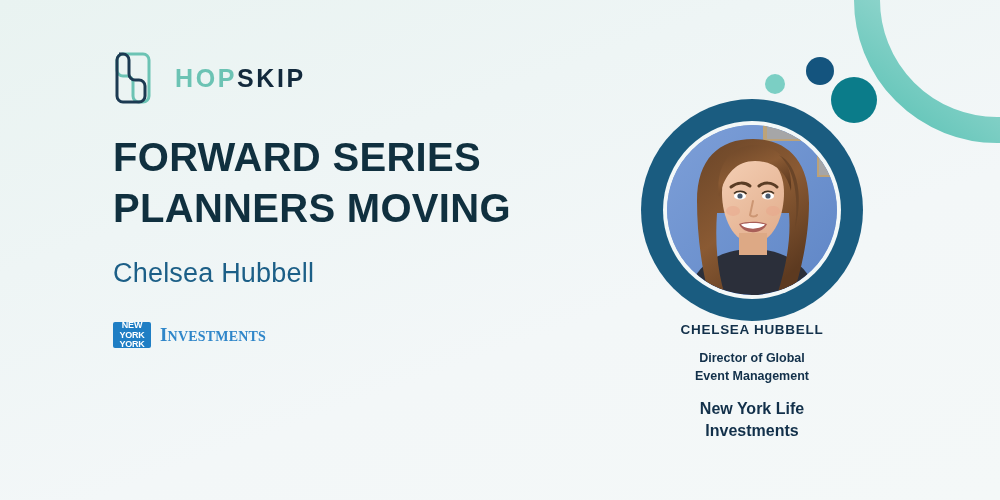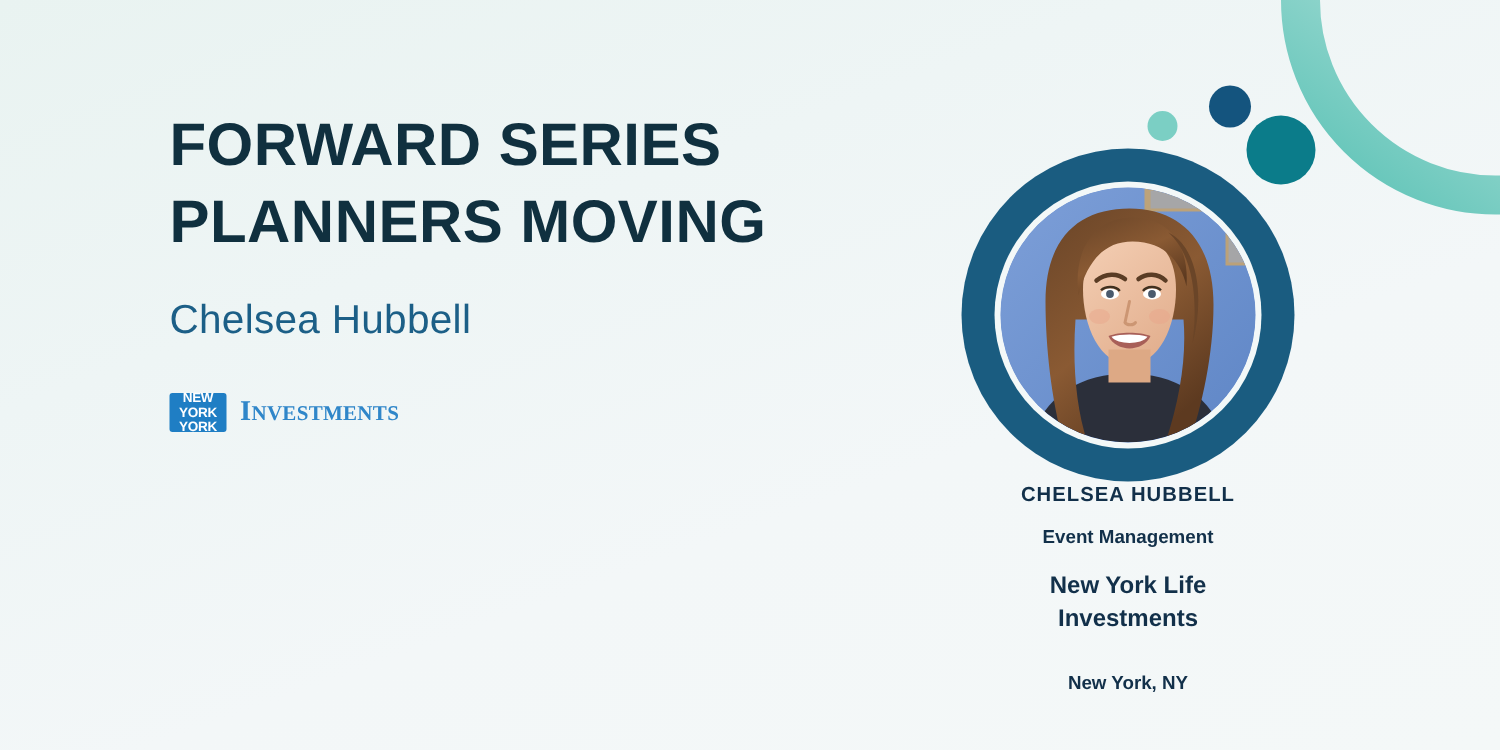--- a/index.html
+++ b/index.html
@@ -218,6 +218,17 @@
 
   <div class="left-col">
 
+    <div class="brand">
+      <div class="brand-mark">
+        <svg viewBox="0 0 46 54" xmlns="http://www.w3.org/2000/svg">
+          <path d="M14 3 H30 A6 6 0 0 1 36 9 V45 A6 6 0 0 1 30 51 H26 A6 6 0 0 1 20 45 V31 A6 6 0 0 0 14 25 H10 A6 6 0 0 1 4 19 V9 A6 6 0 0 1 10 3 Z" fill="none" stroke="#6cc3b4" stroke-width="3"></path>
+          <path d="M6 3 H10 A6 6 0 0 1 16 9 V23 A6 6 0 0 0 22 29 H26 A6 6 0 0 1 32 35 V45 A6 6 0 0 1 26 51 H10 A6 6 0 0 1 4 45 V9 A6 6 0 0 1 10 3 Z" fill="none" stroke="#1c3a52" stroke-width="3"></path>
+        </svg>
+      </div>
+      <div class="brand-word">
+        <span class="w-hop">HOP</span><span class="w-skip">SKIP</span>
+      </div>
+    </div>
 
     <div class="headline">
       <div>Forward Series</div>

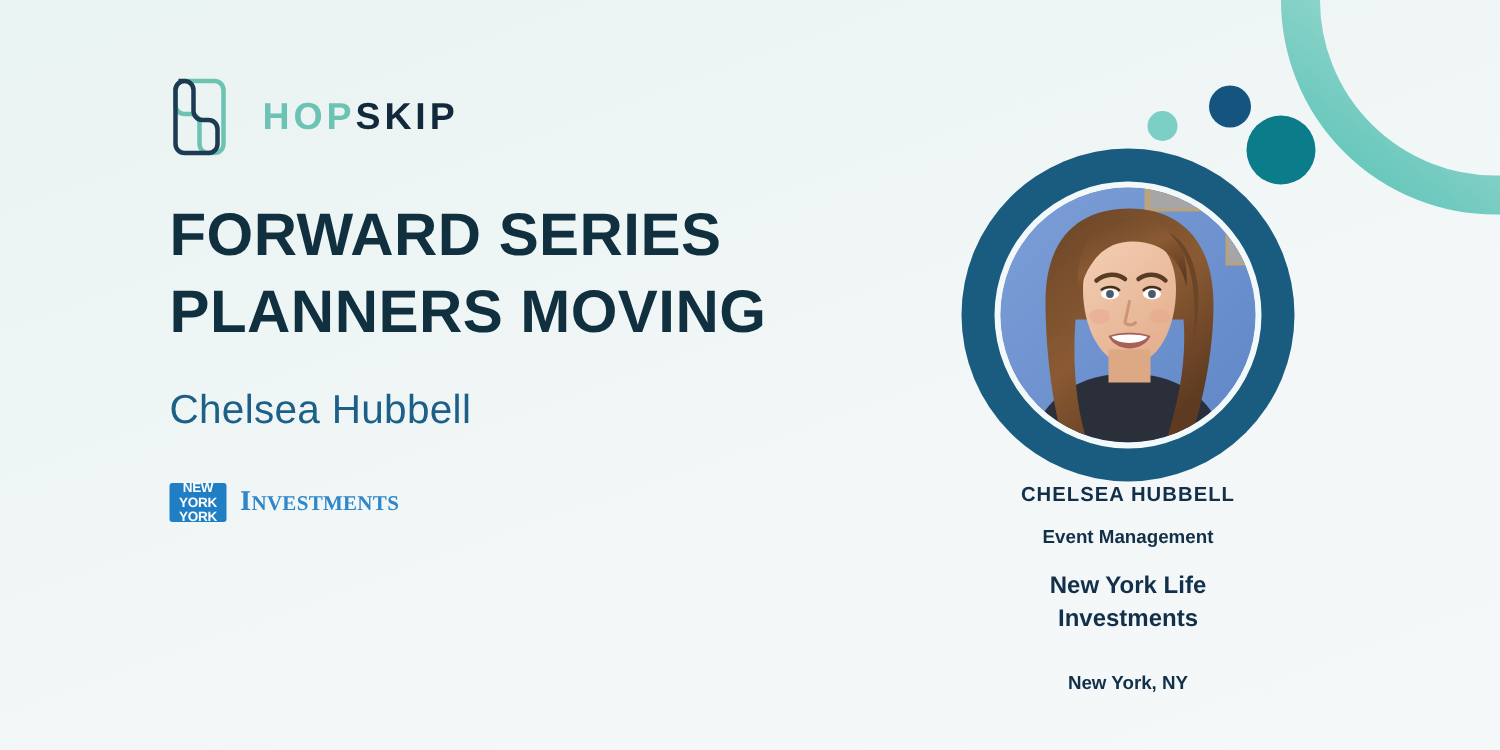--- a/index.html
+++ b/index.html
@@ -313,6 +313,7 @@
   <div class="caption">
     <div class="caption-name">CHELSEA HUBBELL</div>
     <div class="caption-role">
+      <div>Director of Global</div>
       <div>Event Management</div>
     </div>
     <div class="caption-company">

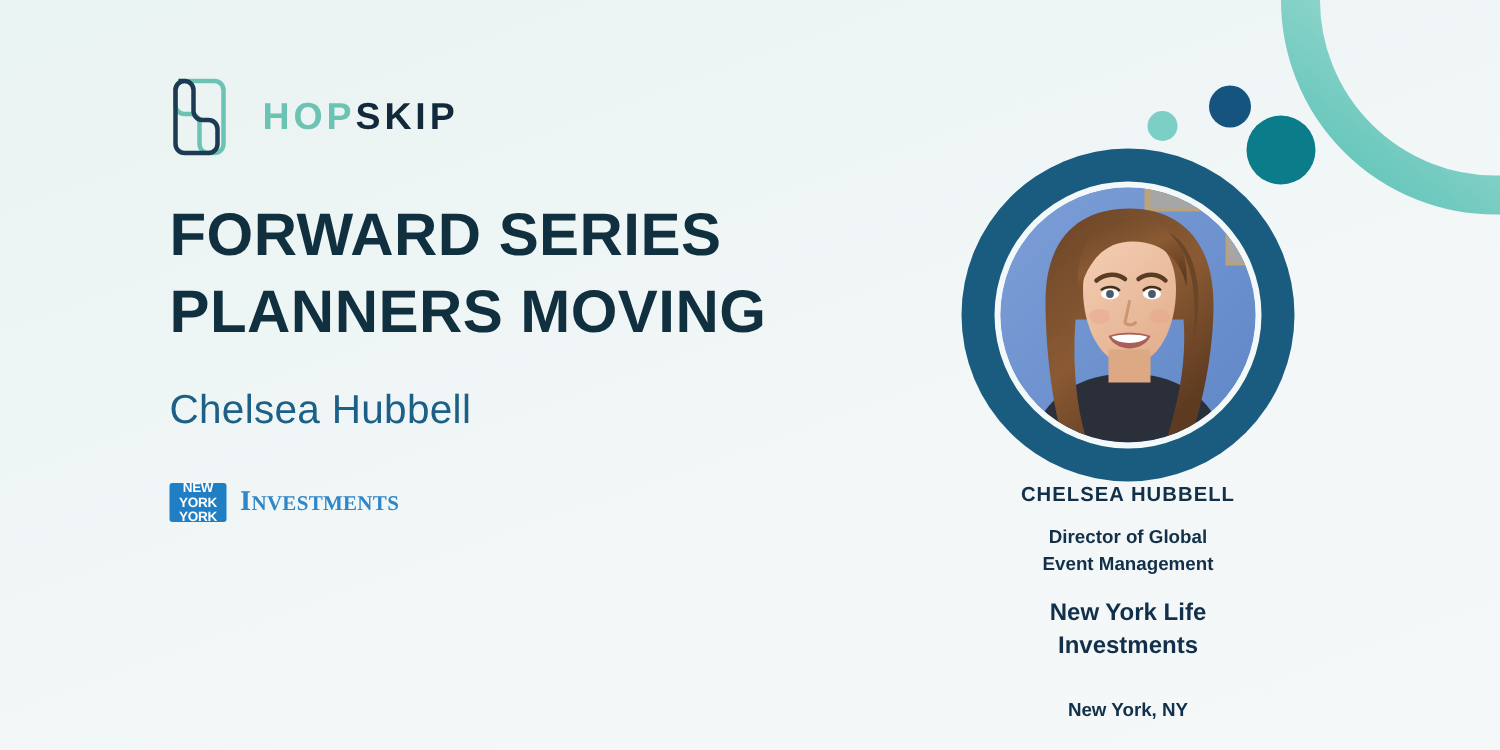--- a/index.html
+++ b/index.html
@@ -320,7 +320,6 @@
       <div>New York Life</div>
       <div>Investments</div>
     </div>
-    <div class="caption-location">New York, NY</div>
   </div>
 
 </div>

